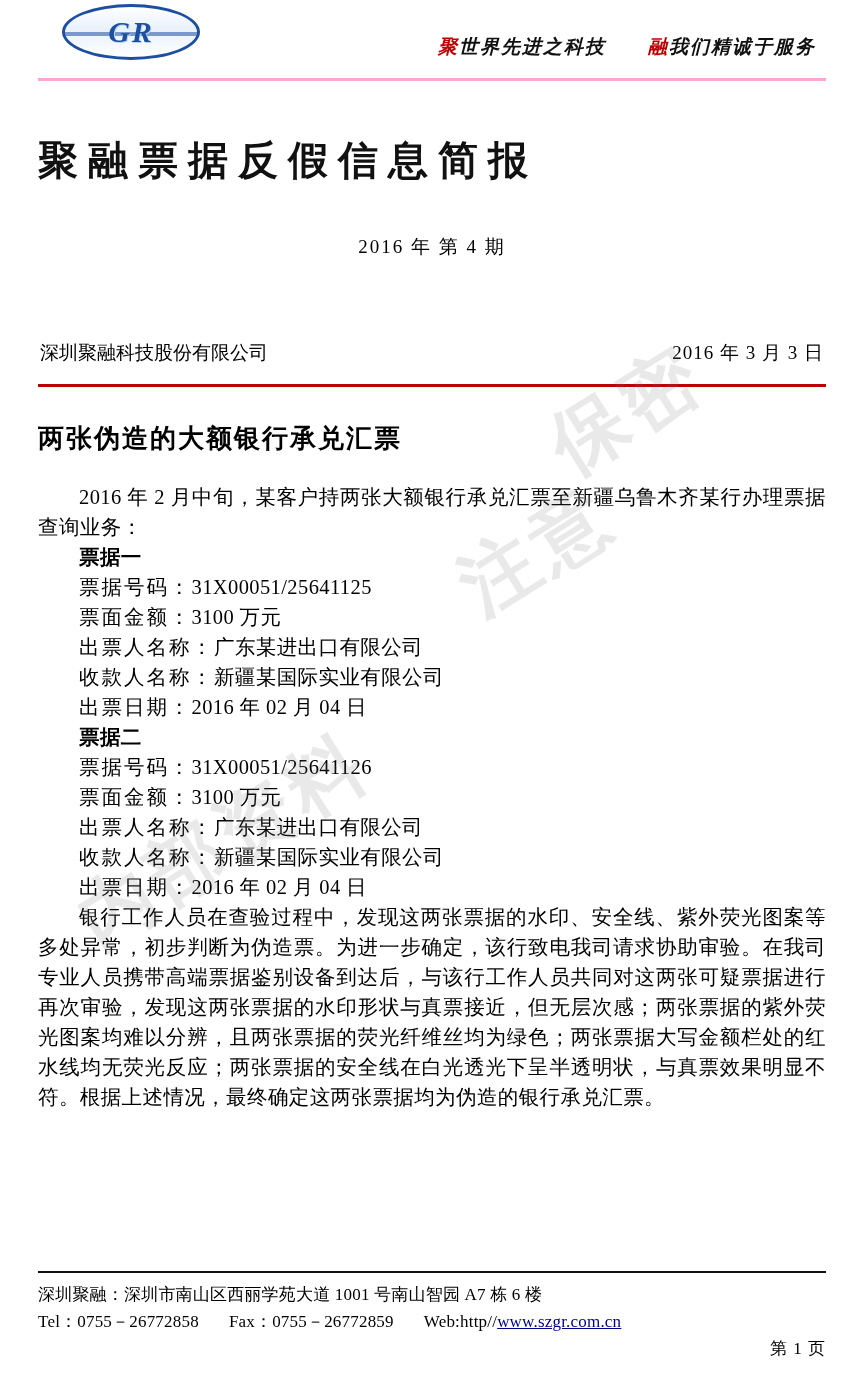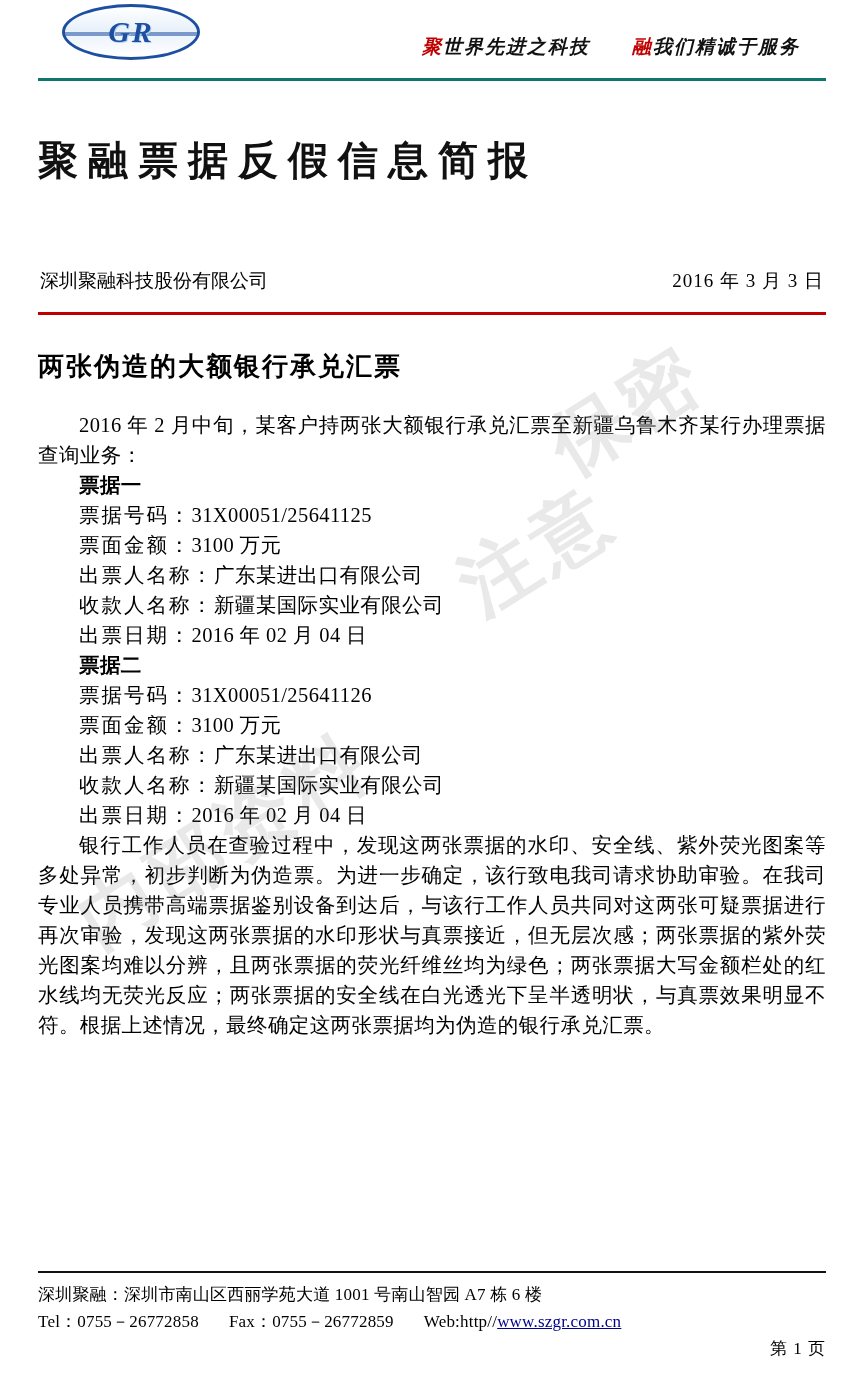--- a/index.html
+++ b/index.html
@@ -28,7 +28,7 @@
   .masthead {
     position: relative;
     height: 78px;
-    border-bottom: 3px solid #0f766e;
+    border-bottom: 3px solid #f9a8d4;
     display: flex;
     align-items: center;
   }

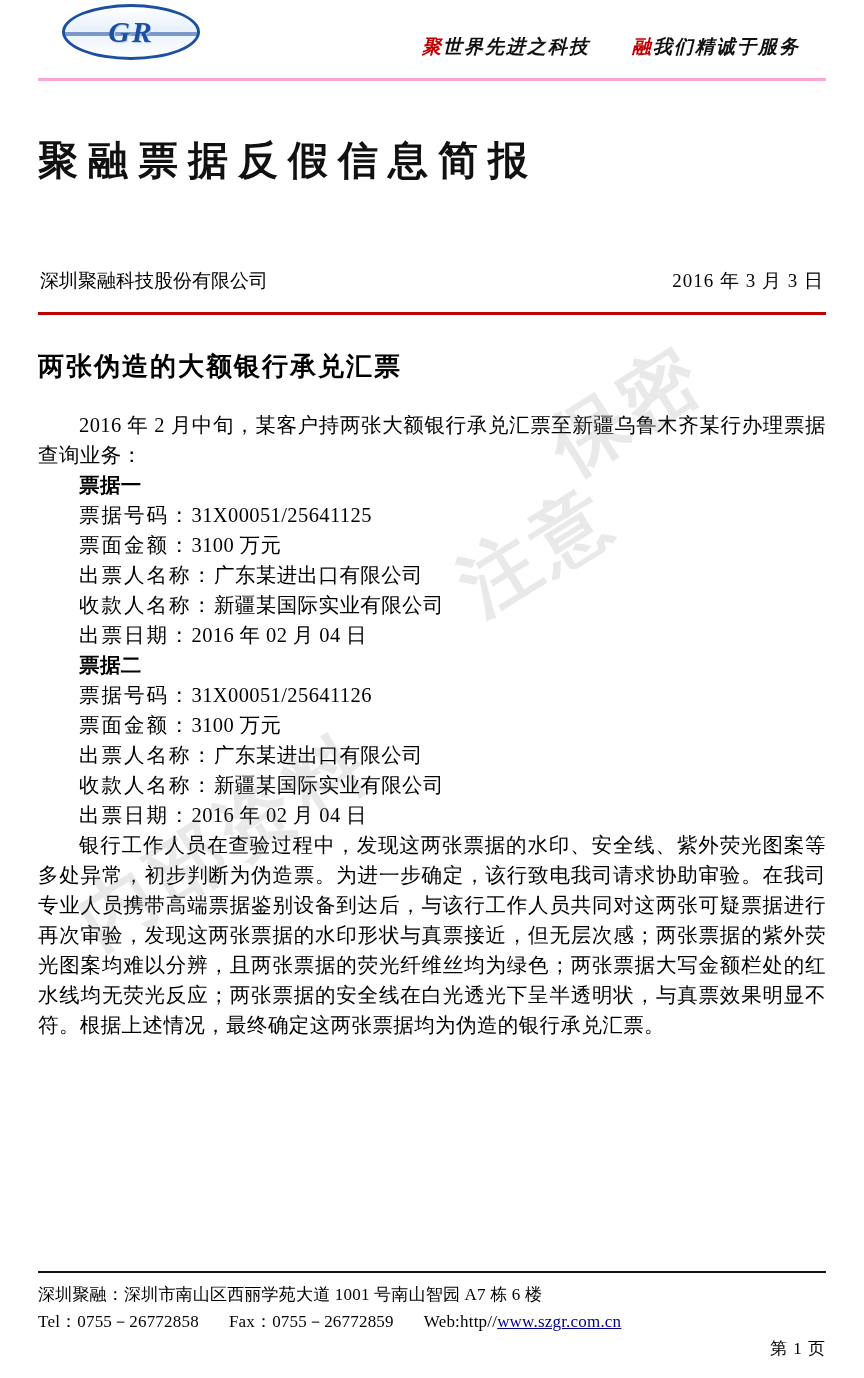--- a/index.html
+++ b/index.html
@@ -82,7 +82,7 @@
   }
   .slogan {
     position: absolute;
-    right: 26px;
+    right: 10px;
     top: 34px;
     white-space: nowrap;
     font-family: Liberation Serif, serif;

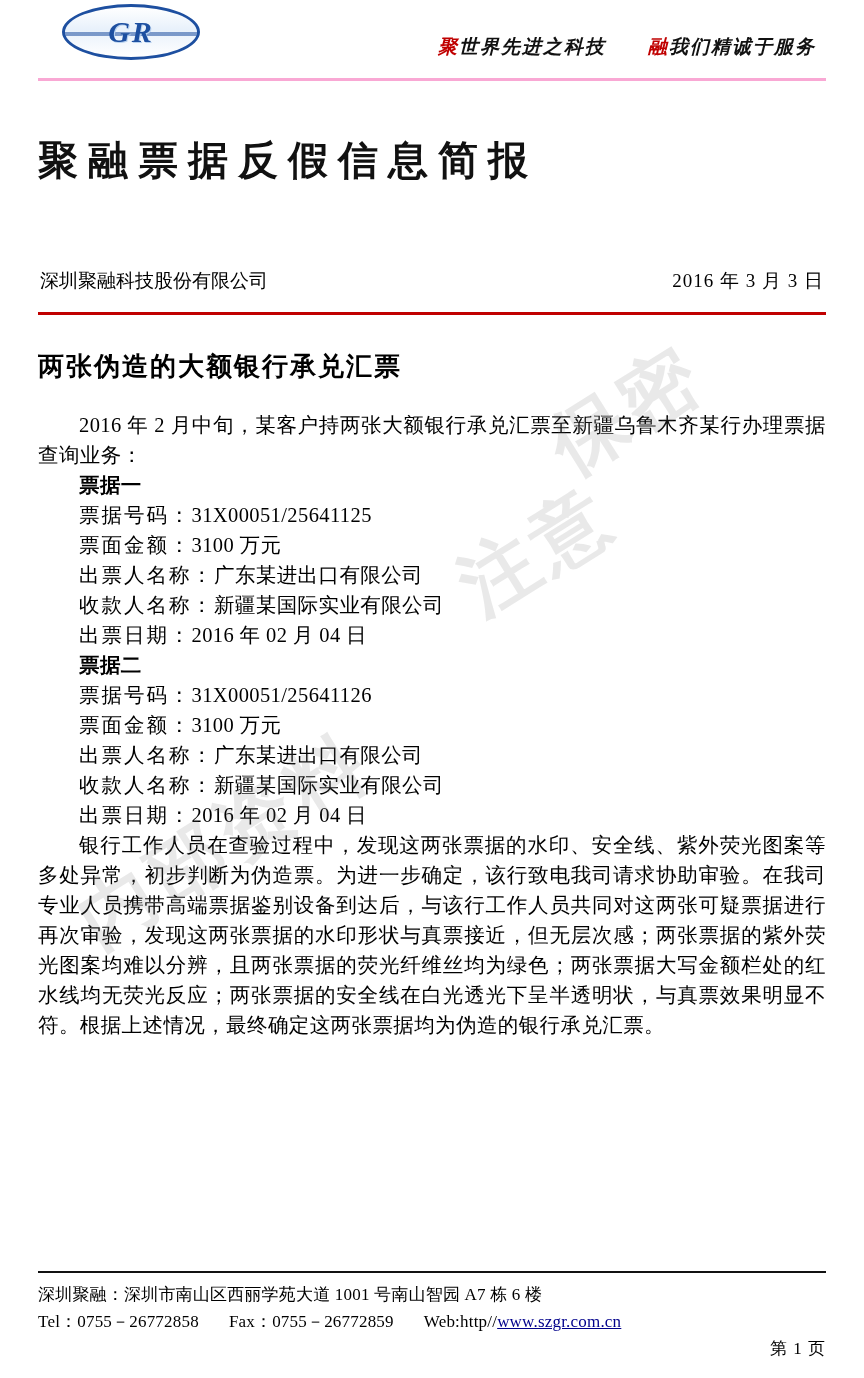--- a/index.html
+++ b/index.html
@@ -239,6 +239,7 @@
   </div>
 
   <div class="doc-title">聚融票据反假信息简报</div>
+  <div class="issue-line">2016 年  第 4 期</div>
 
   <div class="meta-row">
     <div>深圳聚融科技股份有限公司</div>

